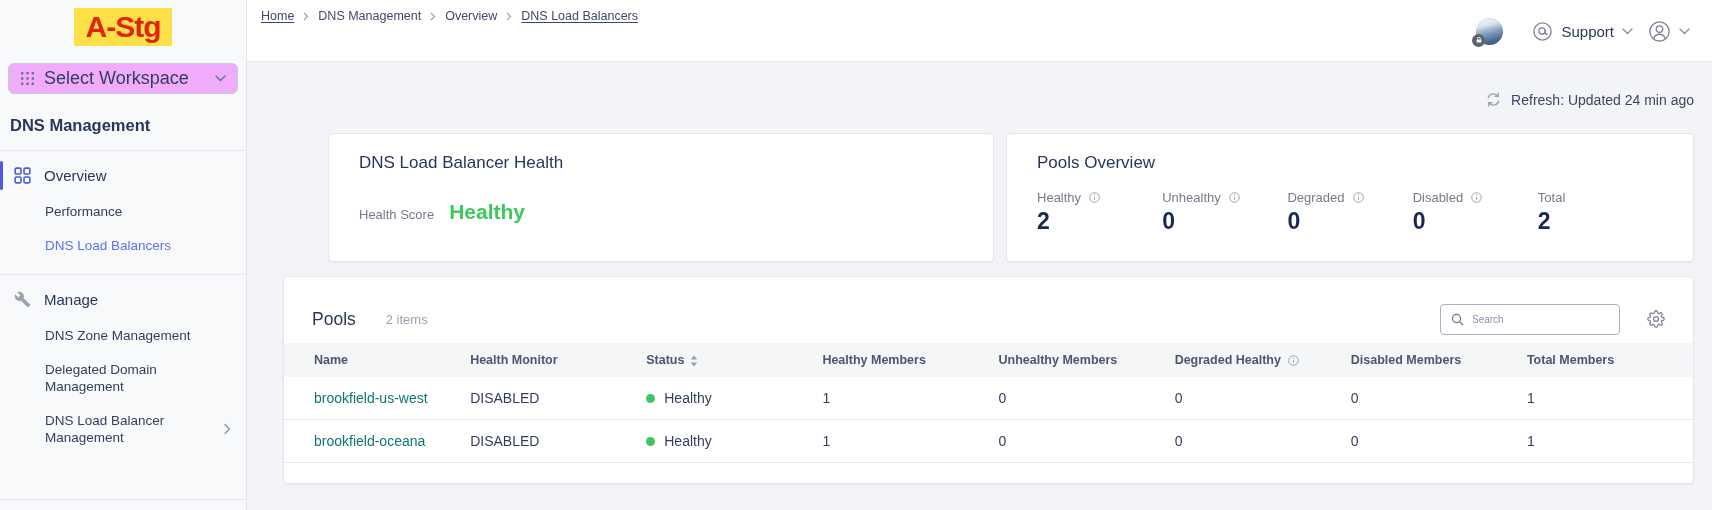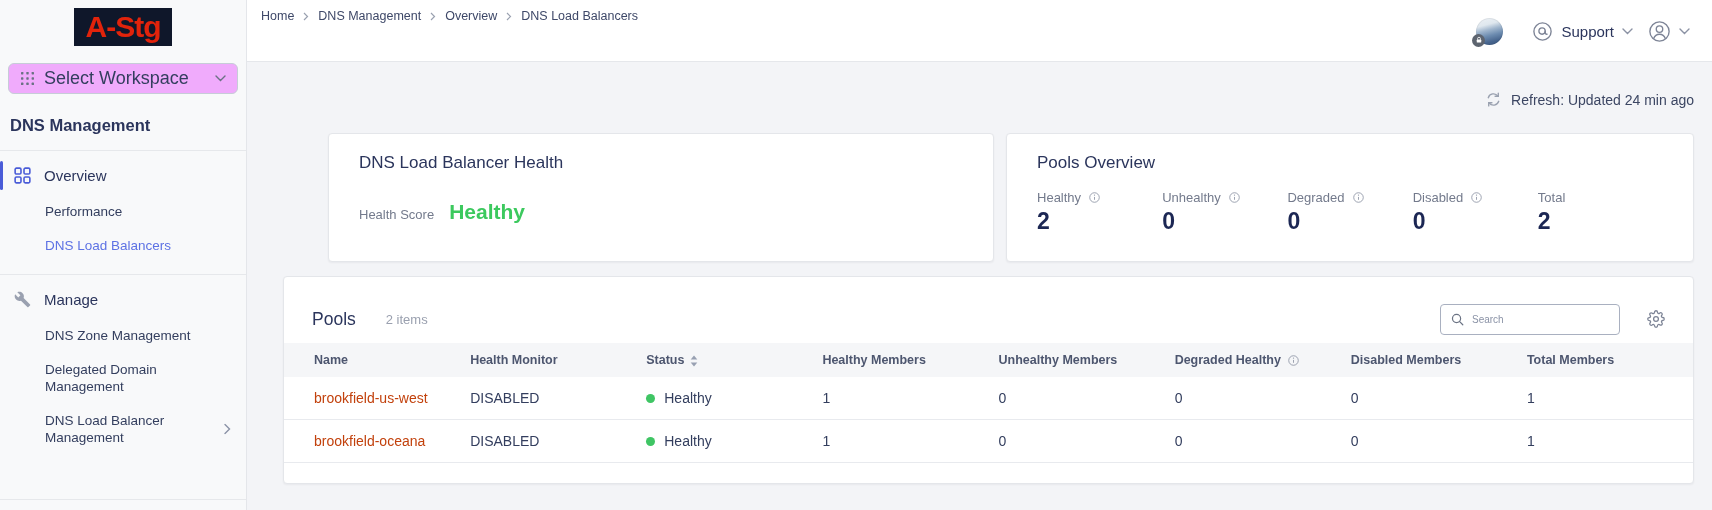--- a/index.html
+++ b/index.html
@@ -19,7 +19,7 @@
   }
   .logo-wrap { display:flex; justify-content:center; padding-top:8px; }
   .logo {
-    background:#0f172a; padding:2px 12px;
+    background:#fde047; padding:2px 12px;
     font-size:30px; font-weight:800; letter-spacing:-1px;
     color:#e2230b; cursor:pointer;
   }

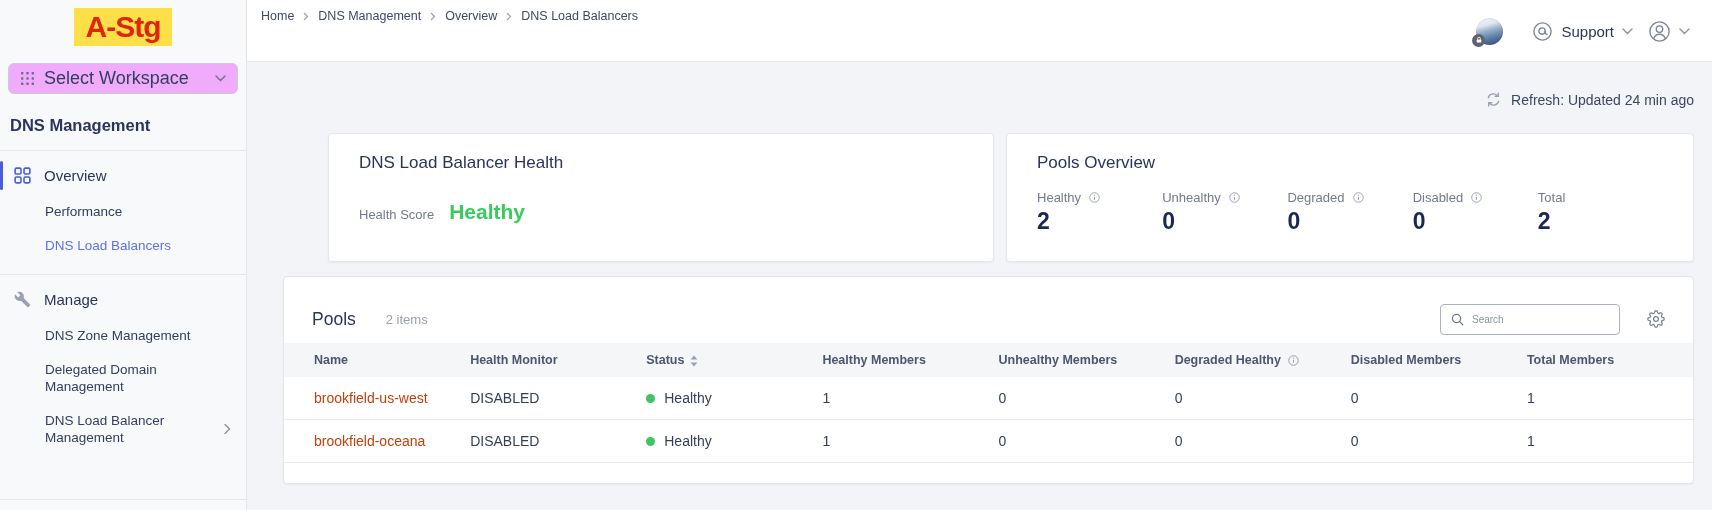--- a/index.html
+++ b/index.html
@@ -68,7 +68,7 @@
   }
   .crumbs { display:flex; align-items:center; gap:9px; font-size:12.5px; color:#3e4868; }
   .crumb { color:#3e4868; text-decoration:none; cursor:pointer; }
-  .crumb.underlined { text-underline-offset:2px; }
+  .crumb.underlined { text-decoration:underline; text-underline-offset:2px; }
   .page-title-row { display:flex; align-items:center; gap:10px; margin-top:6px; }
   .page-title { font-size:20px; color:#2b355c; font-weight:500; letter-spacing:.1px; }
   .topbar-right { display:flex; align-items:center; gap:15px; height:44px; }

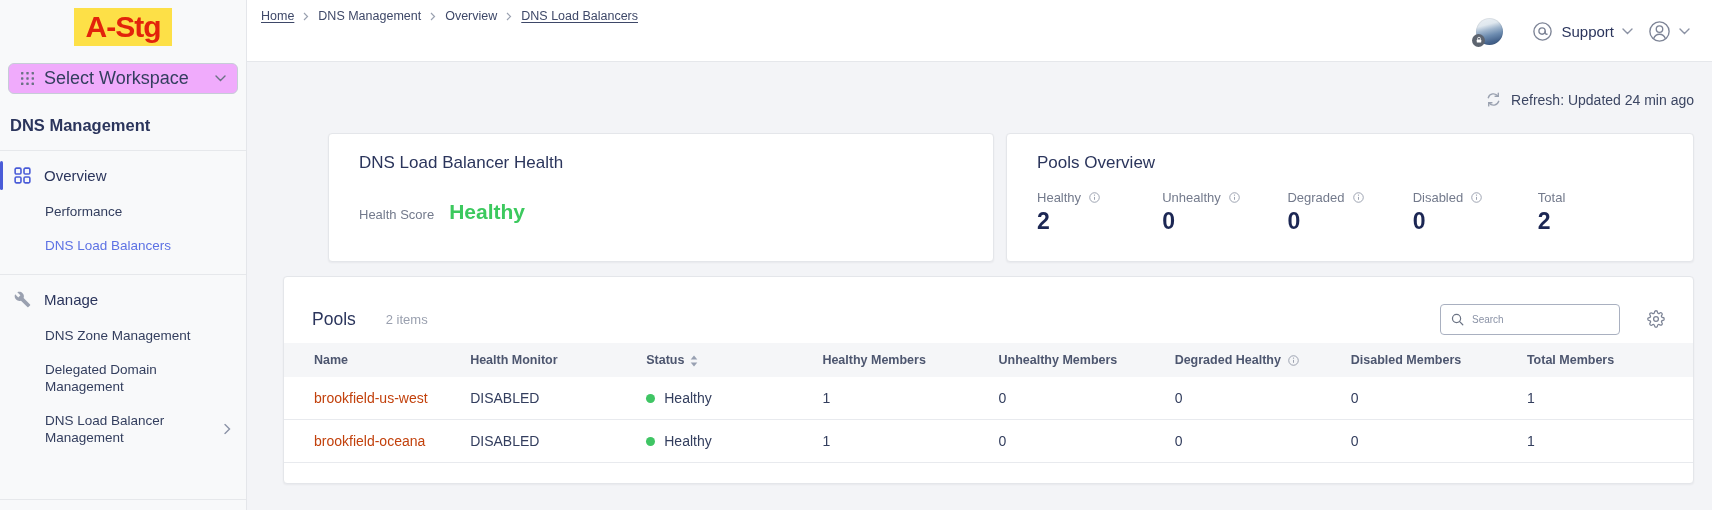--- a/index.html
+++ b/index.html
@@ -137,7 +137,7 @@
     padding:13px 10px; font-size:14px; color:#333e5e;
     border-bottom:1px solid #e8eaee; white-space:nowrap;
   }
-  .cell-link { color:#c2410c; text-decoration:none; cursor:pointer; }
+  .cell-link { color:#0f766e; text-decoration:none; cursor:pointer; }
   .status-cell { display:flex; align-items:center; gap:9px; }
   .dot { width:9px; height:9px; border-radius:50%; background:#3fc564; display:inline-block; }
   .sortable { cursor:pointer; }

